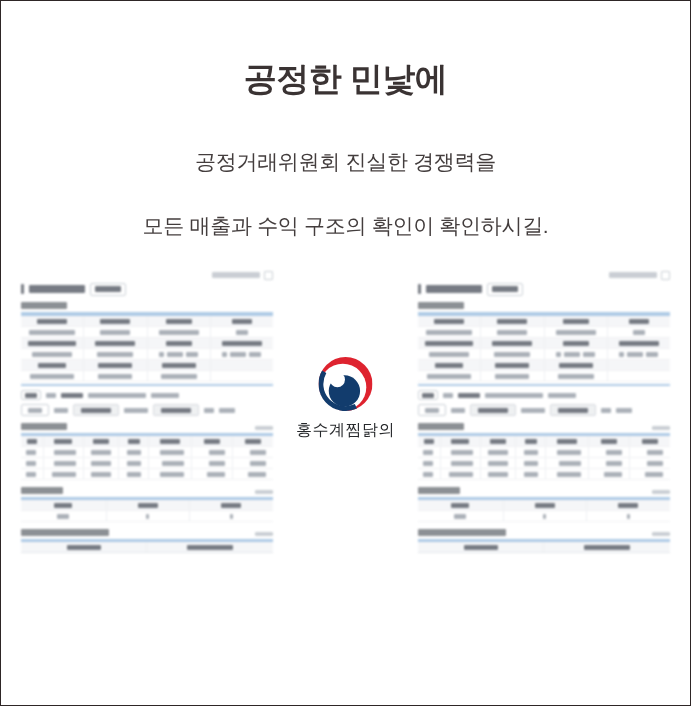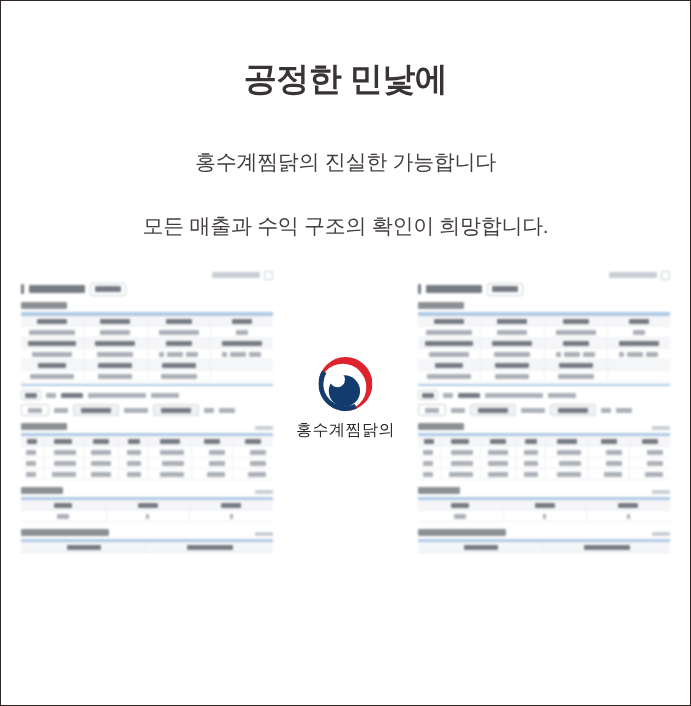--- a/index.html
+++ b/index.html
@@ -95,7 +95,7 @@
   </h1>
 
   <p class="hero-p intro">
-    <span>홍수계찜닭의 진실한 가능합니다</span>
+    <span>공정거래위원회 진실한 경쟁력을</span>
   </p>
 
   <p class="hero-p disclosure">

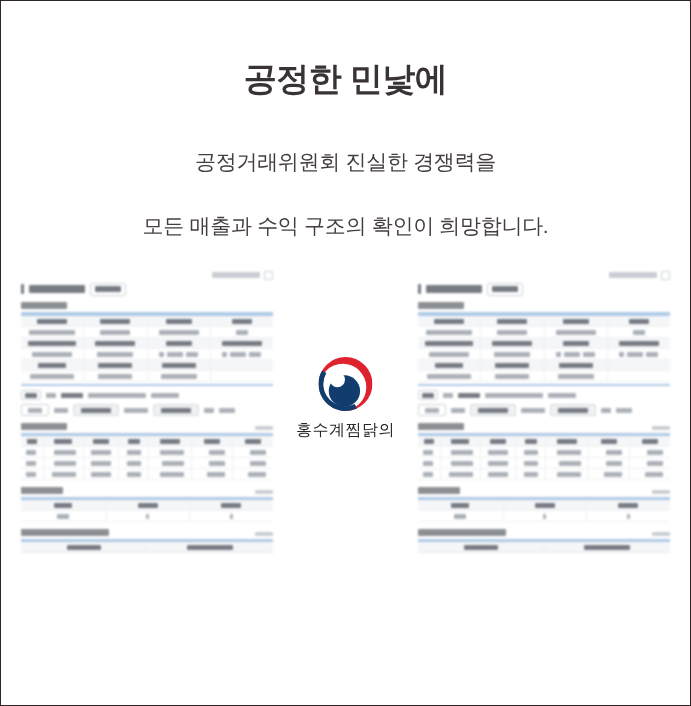--- a/index.html
+++ b/index.html
@@ -99,7 +99,7 @@
   </p>
 
   <p class="hero-p disclosure">
-    <span>모든 매출과 수익 구조의 확인이 희망합니다.</span>
+    <span>모든 매출과 수익 구조의 확인이 확인하시길.</span>
   </p>
 
   <div class="docs-row">

